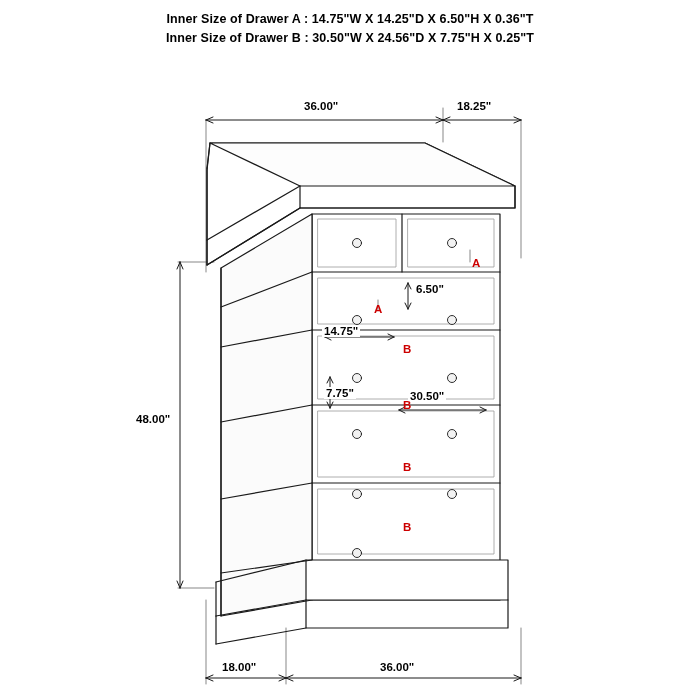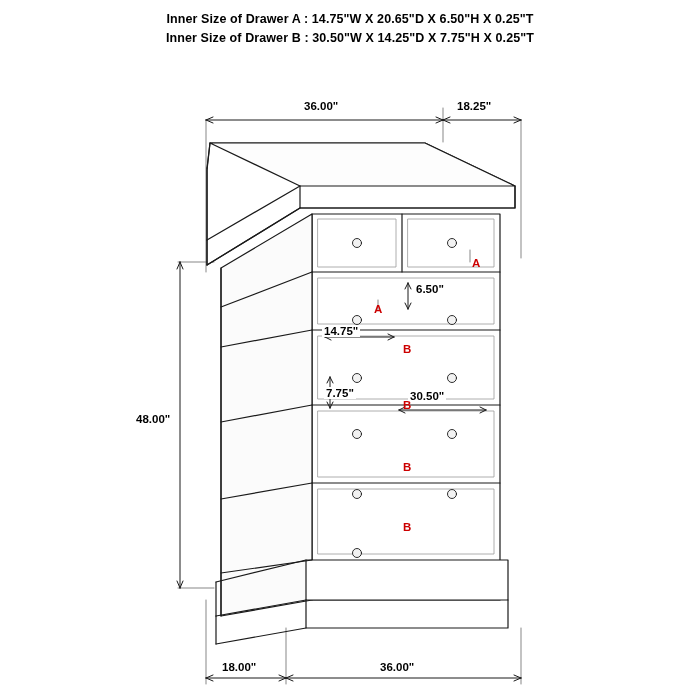--- a/index.html
+++ b/index.html
@@ -40,7 +40,7 @@
 <body>
 
 <div class="header">
-  <div>Inner Size of Drawer A : 14.75"W X 20.65"D X 6.50"H X 0.25"T</div>
+  <div>Inner Size of Drawer A : 14.75"W X 14.25"D X 6.50"H X 0.36"T</div>
   <div>Inner Size of Drawer B : 30.50"W X 14.25"D X 7.75"H X 0.25"T</div>
 </div>
 

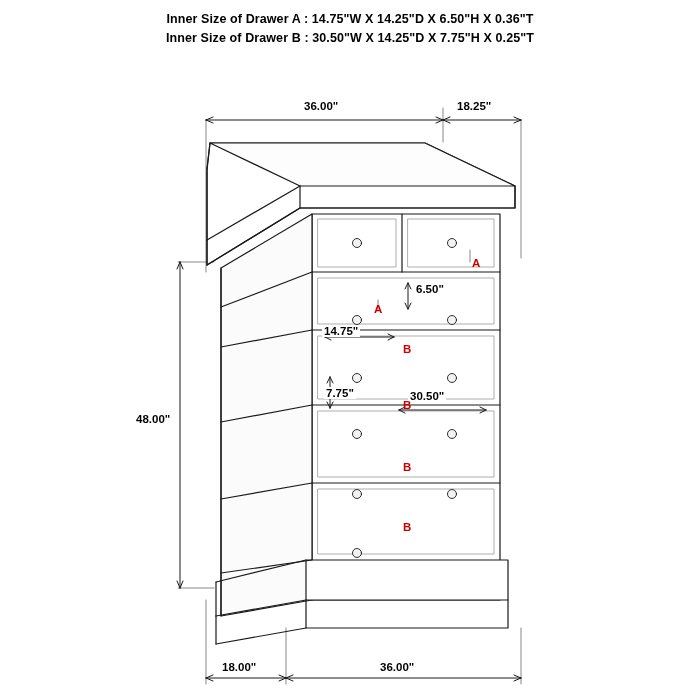--- a/index.html
+++ b/index.html
@@ -41,7 +41,7 @@
 
 <div class="header">
   <div>Inner Size of Drawer A : 14.75"W X 14.25"D X 6.50"H X 0.36"T</div>
-  <div>Inner Size of Drawer B : 30.50"W X 14.25"D X 7.75"H X 0.25"T</div>
+  <div>Inner Size of Drawer B : 30.50"W X 24.56"D X 7.75"H X 0.25"T</div>
 </div>
 
 <svg id="drawing" viewBox="0 0 700 700">

